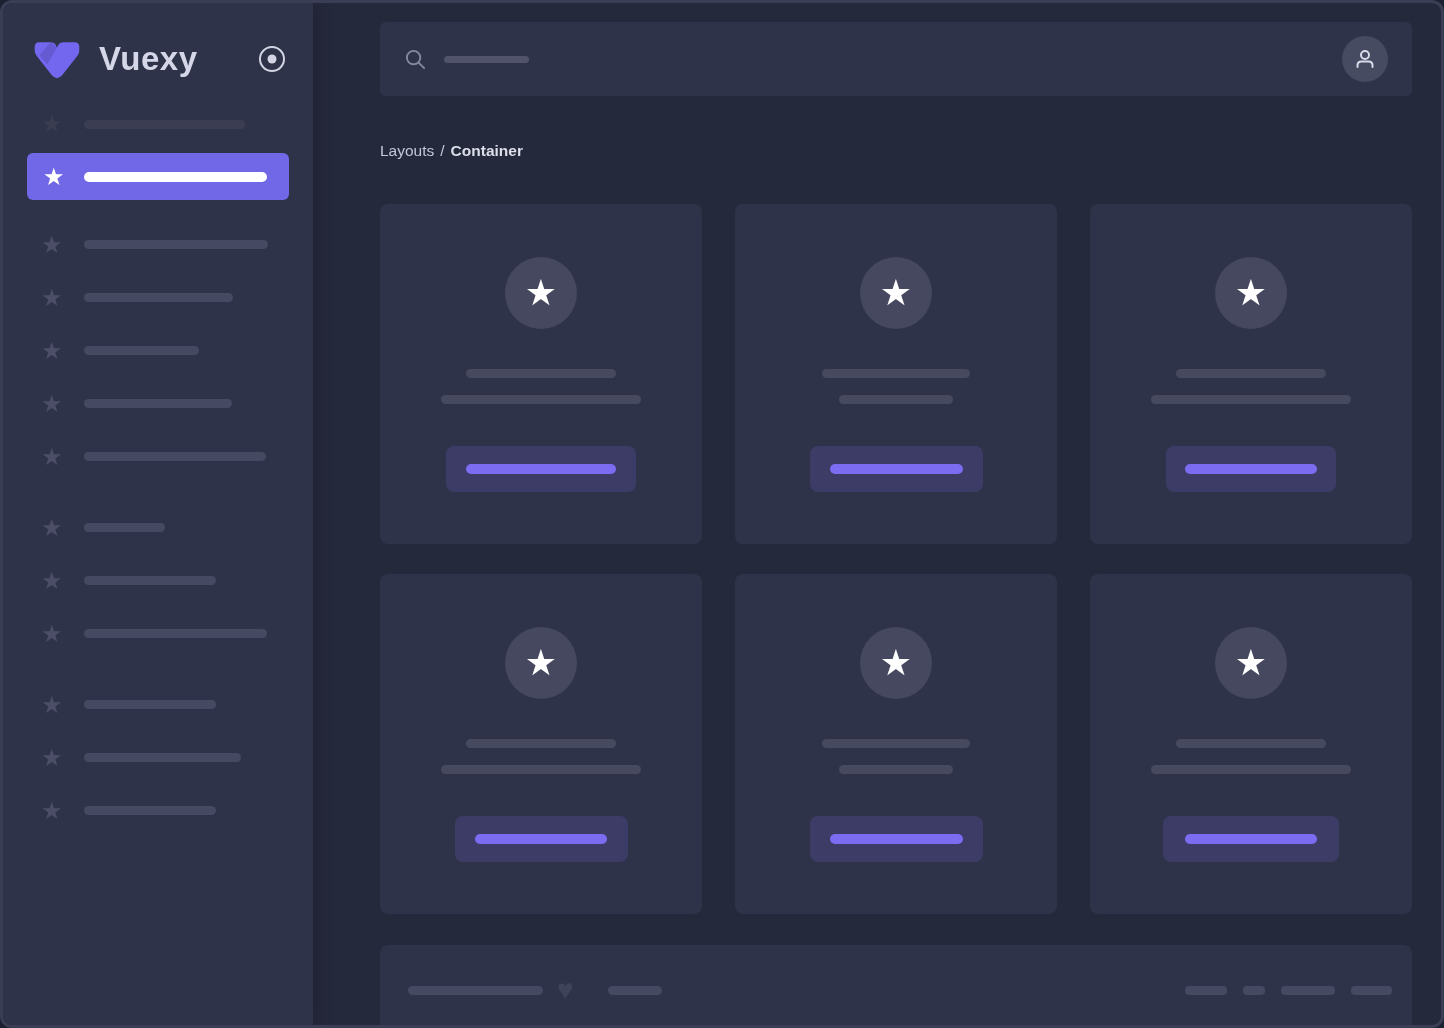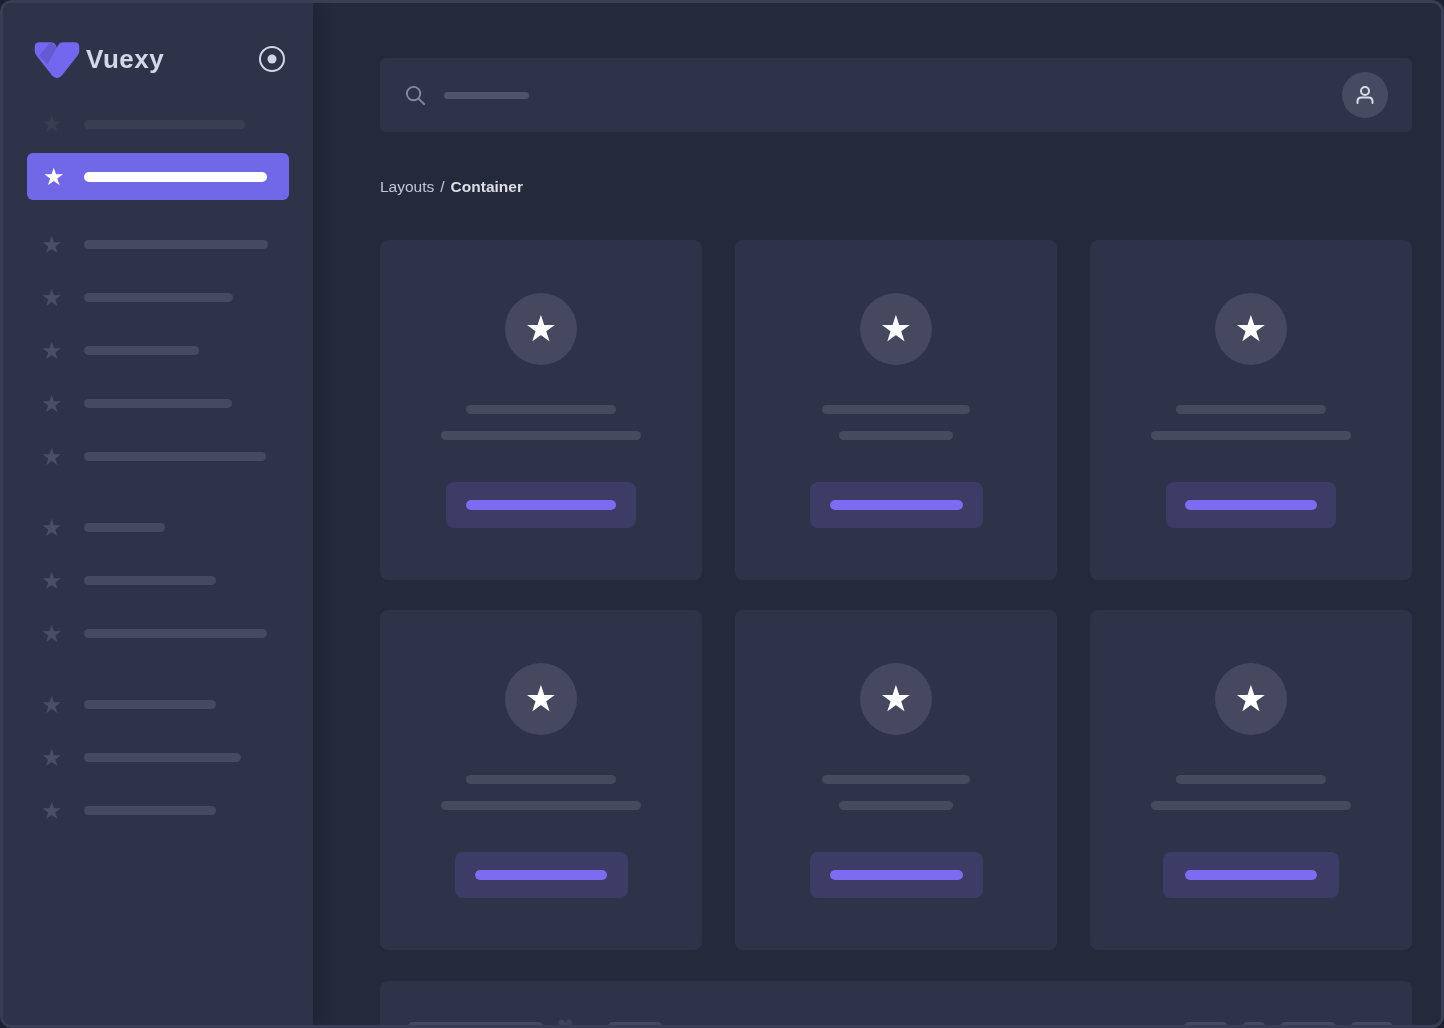--- a/index.html
+++ b/index.html
@@ -24,7 +24,7 @@
   .sidebar{position:absolute;left:0;top:0;bottom:0;width:310px;background:var(--panel-bg);
            box-shadow:6px 0 14px rgba(0,0,0,.15);}
   .sidebar-header{display:flex;align-items:center;padding:36px 27px 0 28px;height:76px;}
-  .brand-text{margin-left:3px;font-size:26px;font-weight:bold;letter-spacing:.5px;color:var(--text-light);}
+  .brand-text{margin-left:16px;font-size:33px;font-weight:bold;letter-spacing:.5px;color:var(--text-light);}
   .pin-toggle{margin-left:auto;display:flex;align-items:center;cursor:pointer;}
 
   #sidebar-nav{margin-top:20px;}

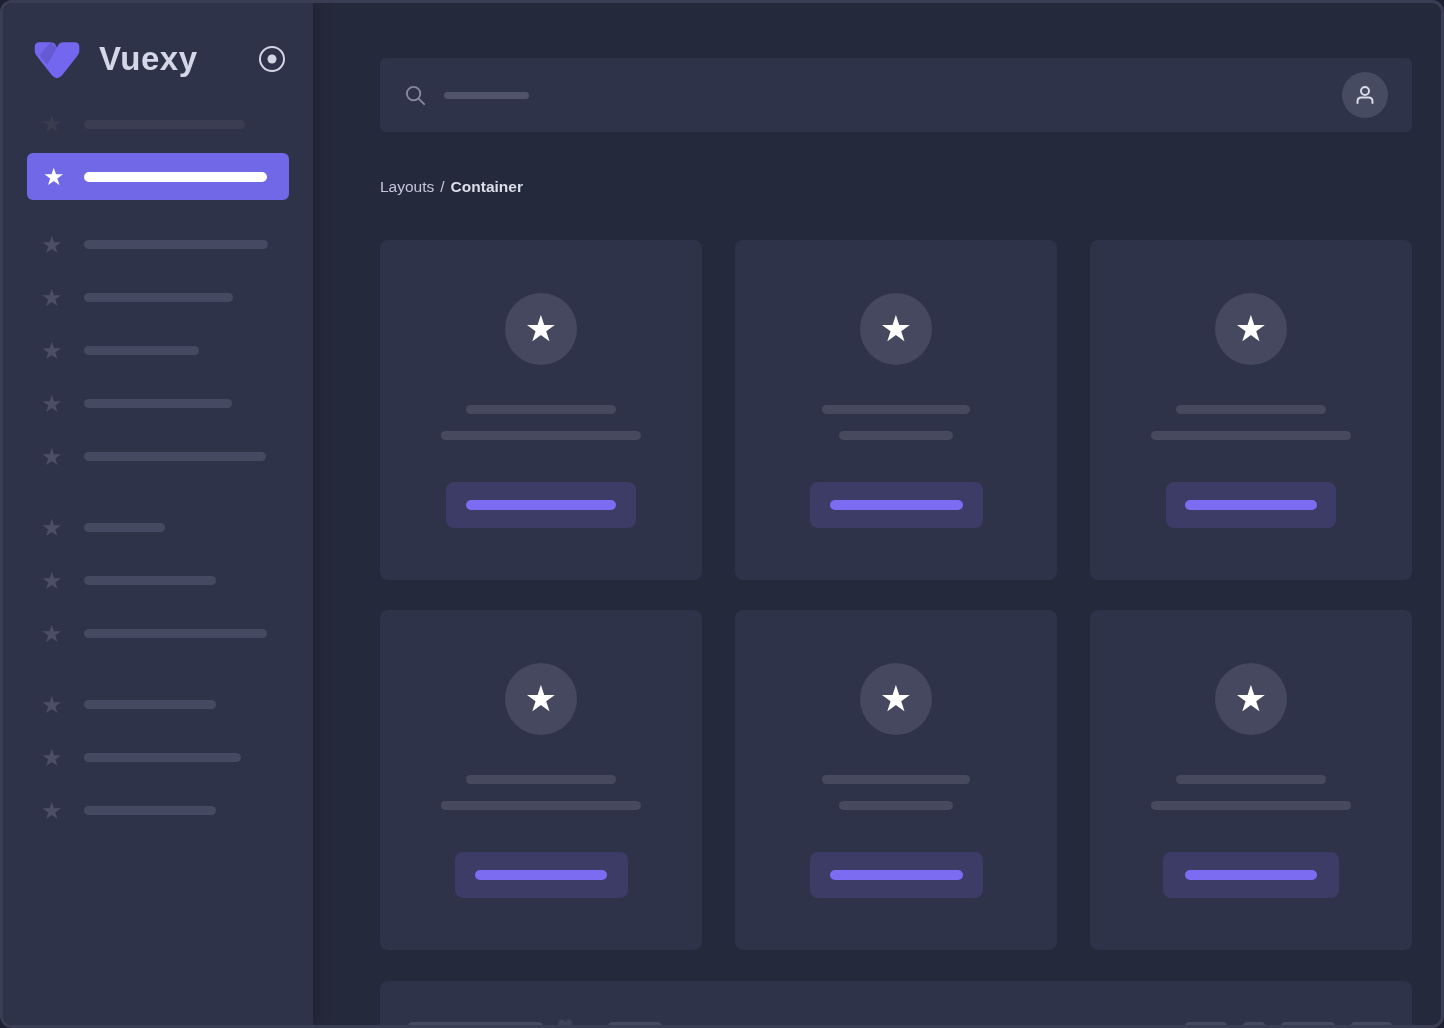--- a/index.html
+++ b/index.html
@@ -45,7 +45,7 @@
   .nav-section.s2 .nav-divider{margin-top:47px;margin-bottom:5px;}
 
   
-  .main{position:absolute;left:310px;top:0;right:0;bottom:0;padding:0 29px 0 67px;overflow:hidden;margin-top:36px;}
+  .main{position:absolute;left:310px;top:0;right:0;bottom:0;padding:0 29px 0 67px;overflow:hidden;}
   .topbar{margin-top:19px;height:74px;border-radius:6px;background:var(--panel-bg);
           display:flex;align-items:center;padding:0 24px;}
   .search-bar-skel{margin-left:17px;width:85px;height:7px;border-radius:4px;background:#50536a;}

